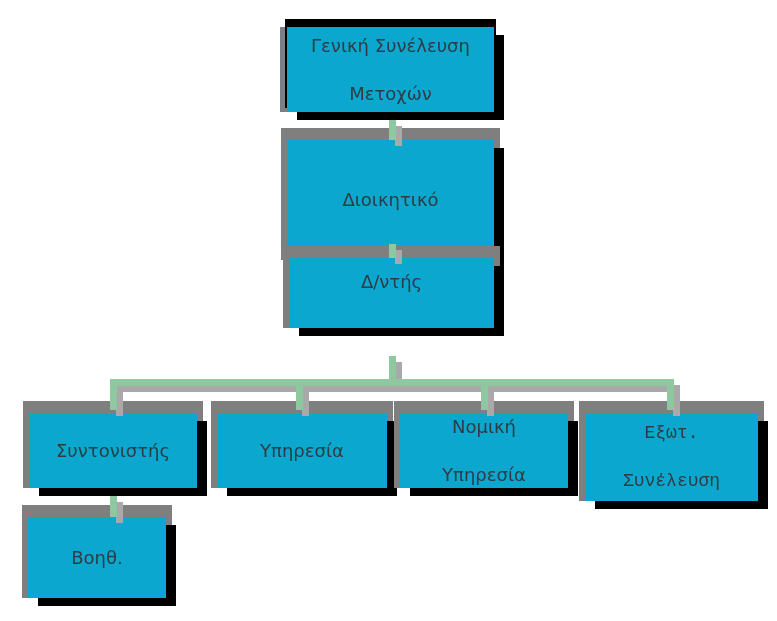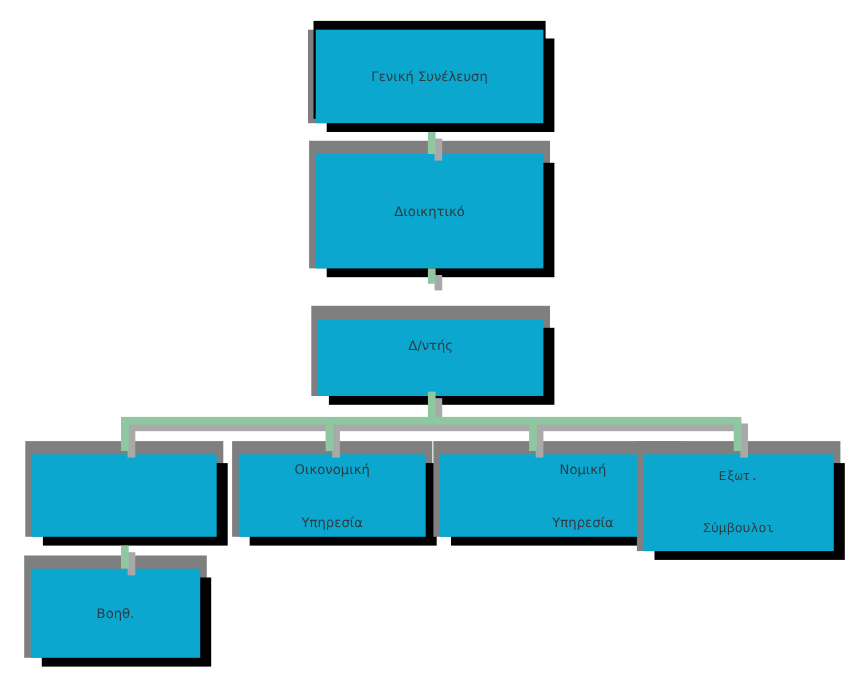--- a/index.html
+++ b/index.html
@@ -30,7 +30,7 @@
     align-items: center;
     justify-content: center;
     text-align: center;
-    font-size: 12px;
+    font-size: 18px;
     line-height: 26px;
     box-shadow:
       10px 8px 0 0 var(--shadow-black, #000000),

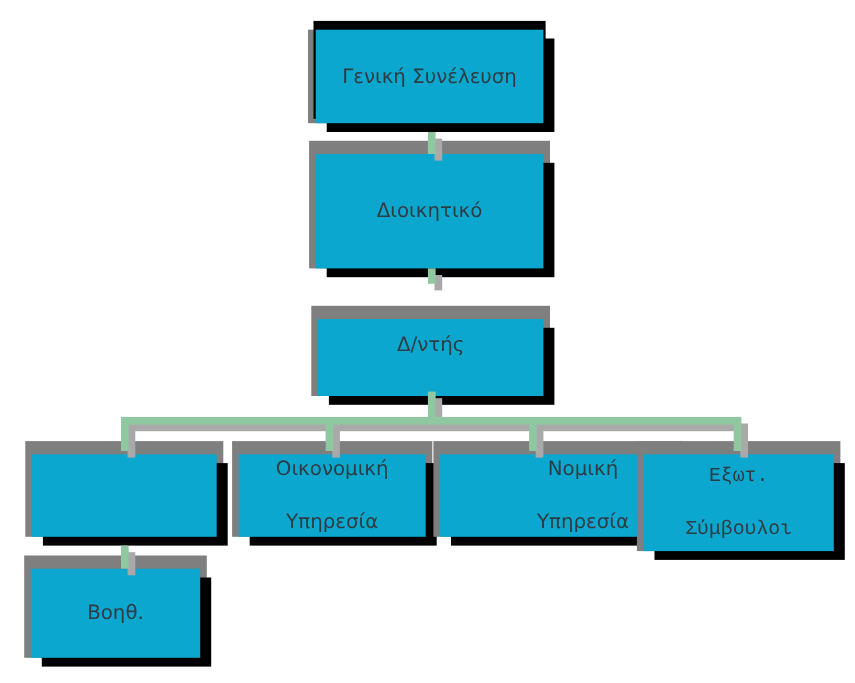--- a/index.html
+++ b/index.html
@@ -73,6 +73,7 @@
 
   <div class="node node--root" id="n-assembly">
     <span class="line">Γενική Συνέλευση</span>
+    <span class="line">Μετοχών</span>
   </div>
 
   <div class="node" id="n-board">

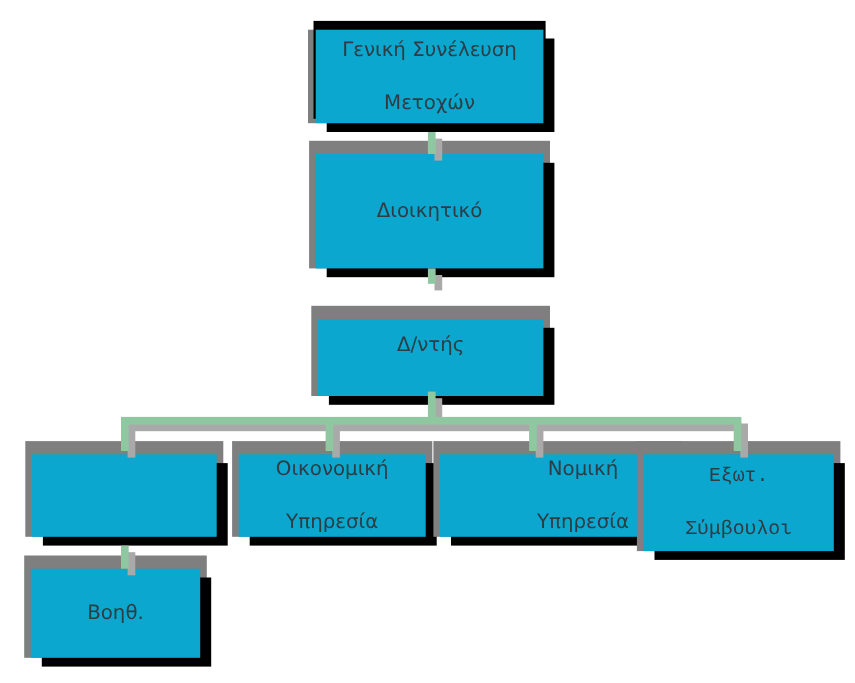--- a/index.html
+++ b/index.html
@@ -48,7 +48,7 @@
 
   
   #n-assembly   { left: 287px; top: 27px;  width: 207px; height: 85px; }
-  #n-board      { left: 287px; top: 140px; width: 207px; height: 104px; }
+  #n-board      { left: 287px; top: 140px; width: 207px; height: 120px; }
   #n-director   { left: 289px; top: 258px; width: 205px; height: 70px; margin-top: 32px; }
   #n-operations { left: 29px;  top: 413px; width: 168px; height: 75px; }
   #n-finance    { left: 217px; top: 413px; width: 170px; height: 75px; }

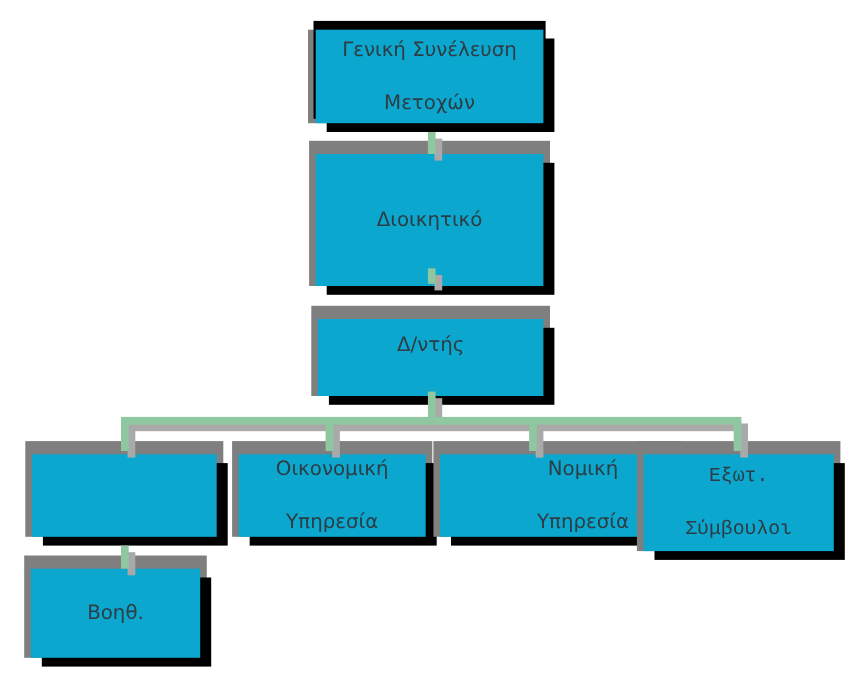--- a/index.html
+++ b/index.html
@@ -49,7 +49,7 @@
   
   #n-assembly   { left: 287px; top: 27px;  width: 207px; height: 85px; }
   #n-board      { left: 287px; top: 140px; width: 207px; height: 120px; }
-  #n-director   { left: 289px; top: 258px; width: 205px; height: 70px; margin-top: 32px; }
+  #n-director   { left: 289px; top: 258px; width: 205px; height: 70px; }
   #n-operations { left: 29px;  top: 413px; width: 168px; height: 75px; }
   #n-finance    { left: 217px; top: 413px; width: 170px; height: 75px; }
   #n-legal      { left: 400px; top: 413px; width: 168px; height: 75px; padding-left: 46px; }

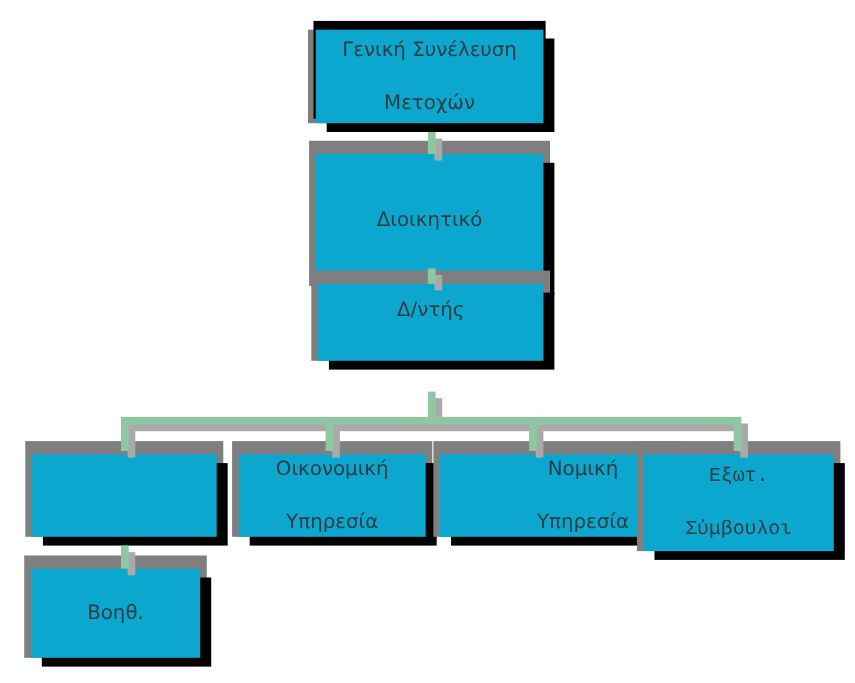--- a/index.html
+++ b/index.html
@@ -89,7 +89,6 @@
   </div>
 
   <div class="node" id="n-finance">
-    <span class="line">Οικονομική</span>
     <span class="line">Υπηρεσία</span>
   </div>
 

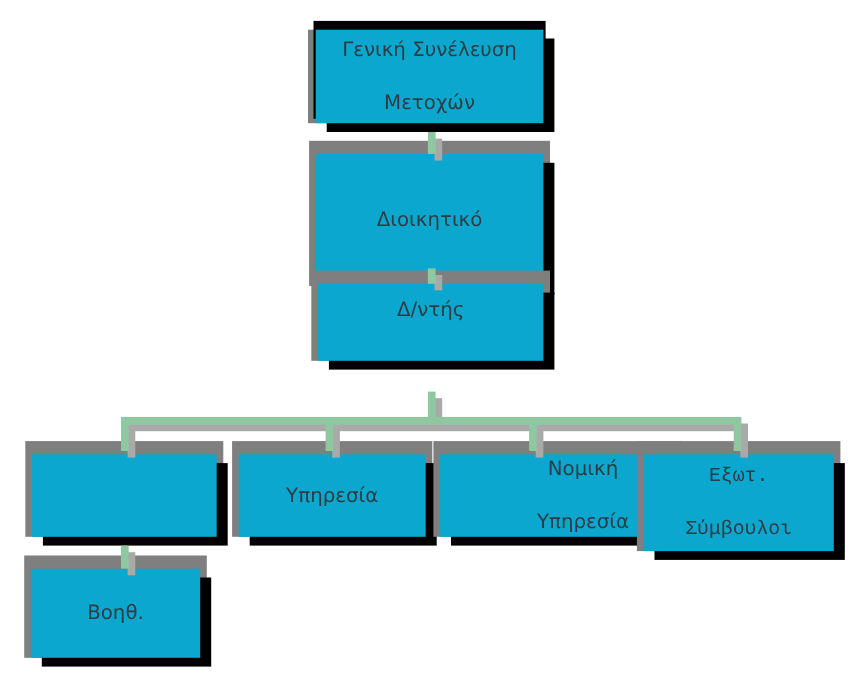--- a/index.html
+++ b/index.html
@@ -52,7 +52,7 @@
   #n-director   { left: 289px; top: 258px; width: 205px; height: 70px; }
   #n-operations { left: 29px;  top: 413px; width: 168px; height: 75px; }
   #n-finance    { left: 217px; top: 413px; width: 170px; height: 75px; }
-  #n-legal      { left: 400px; top: 413px; width: 168px; height: 75px; padding-left: 46px; }
+  #n-legal      { left: 400px; top: 413px; width: 168px; height: 75px; }
   #n-external   { left: 585px; top: 413px; width: 173px; height: 88px; font-family: Liberation Mono, monospace; }
   #n-assistant  { left: 28px;  top: 517px; width: 154px; height: 81px; }
 

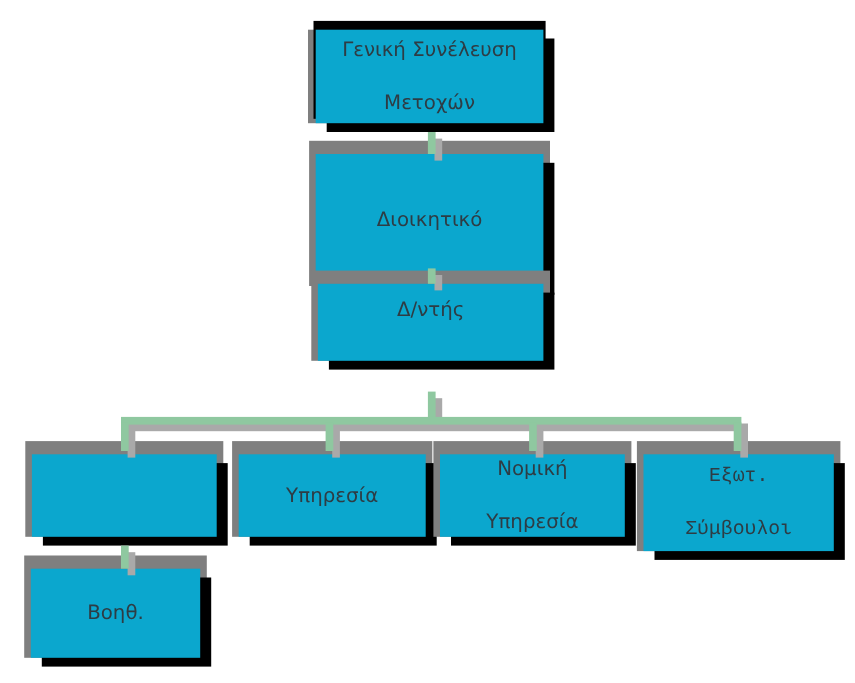--- a/index.html
+++ b/index.html
@@ -86,6 +86,7 @@
   </div>
 
   <div class="node" id="n-operations">
+    <span class="line">Συντονιστής</span>
   </div>
 
   <div class="node" id="n-finance">

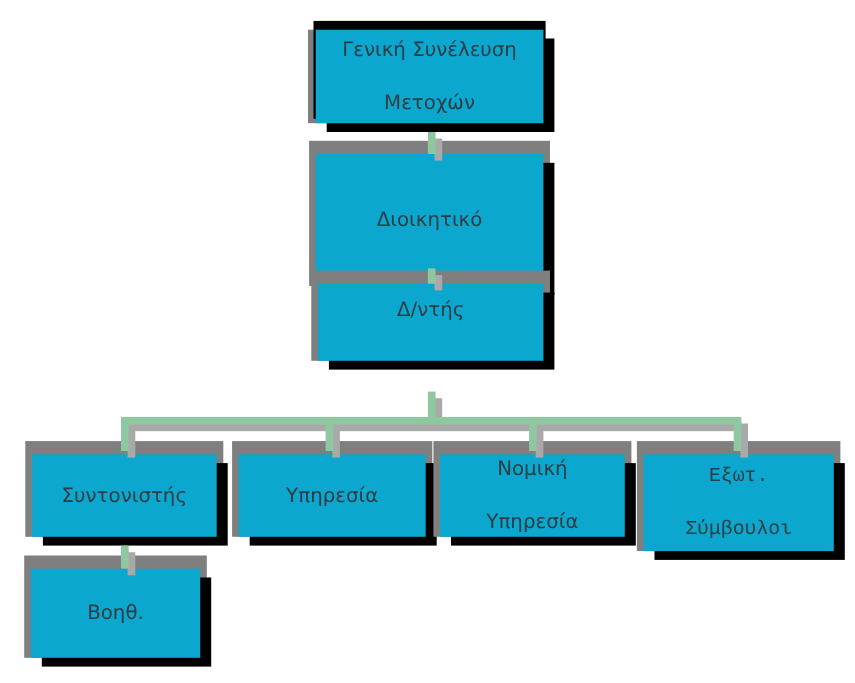--- a/index.html
+++ b/index.html
@@ -100,7 +100,7 @@
 
   <div class="node" id="n-external">
     <span class="line">Εξωτ.</span>
-    <span class="line">Σύμβουλοι</span>
+    <span class="line">Συνέλευση</span>
   </div>
 
   <div class="node" id="n-assistant">

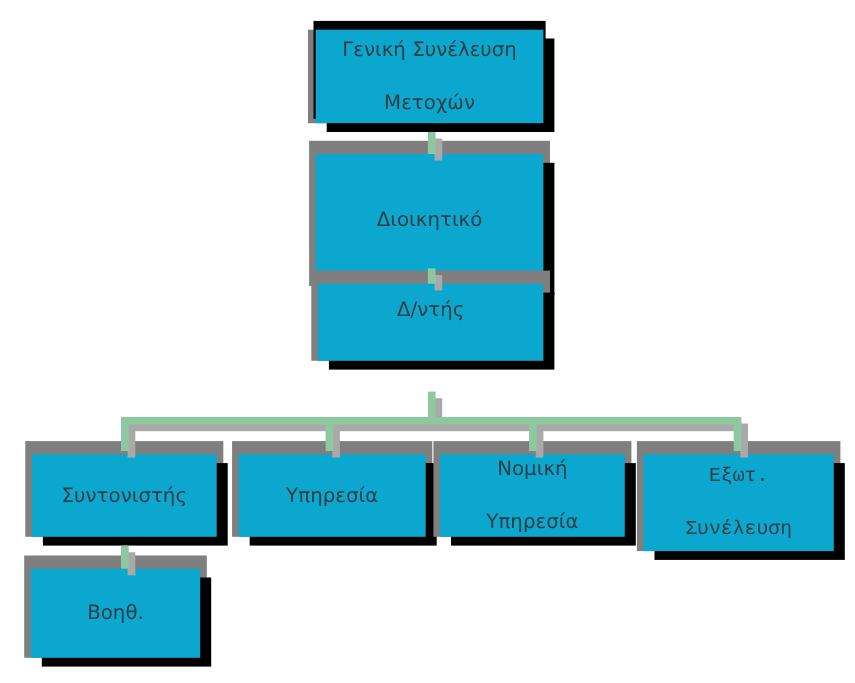--- a/index.html
+++ b/index.html
@@ -54,7 +54,7 @@
   #n-finance    { left: 217px; top: 413px; width: 170px; height: 75px; }
   #n-legal      { left: 400px; top: 413px; width: 168px; height: 75px; }
   #n-external   { left: 585px; top: 413px; width: 173px; height: 88px; font-family: Liberation Mono, monospace; }
-  #n-assistant  { left: 28px;  top: 517px; width: 154px; height: 81px; }
+  #n-assistant  { left: 28px;  top: 517px; width: 138px; height: 81px; }
 
   #e-assembly-board   { left: 389px; top: 120px; width: 7px;   height: 20px; }
   #e-board-director   { left: 389px; top: 244px; width: 7px;   height: 14px; }

